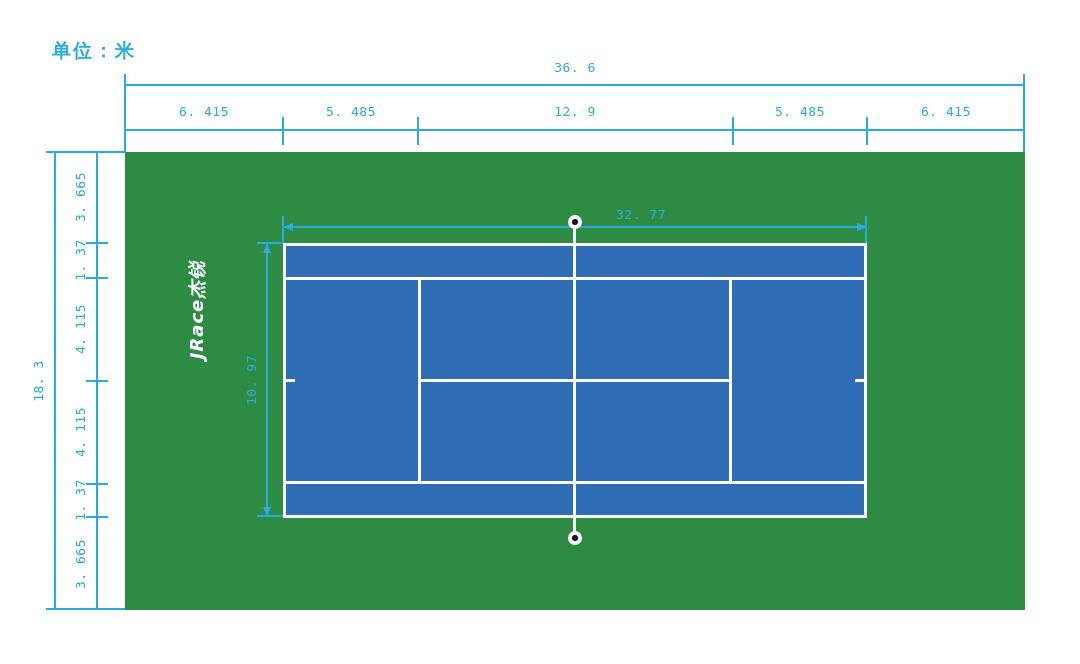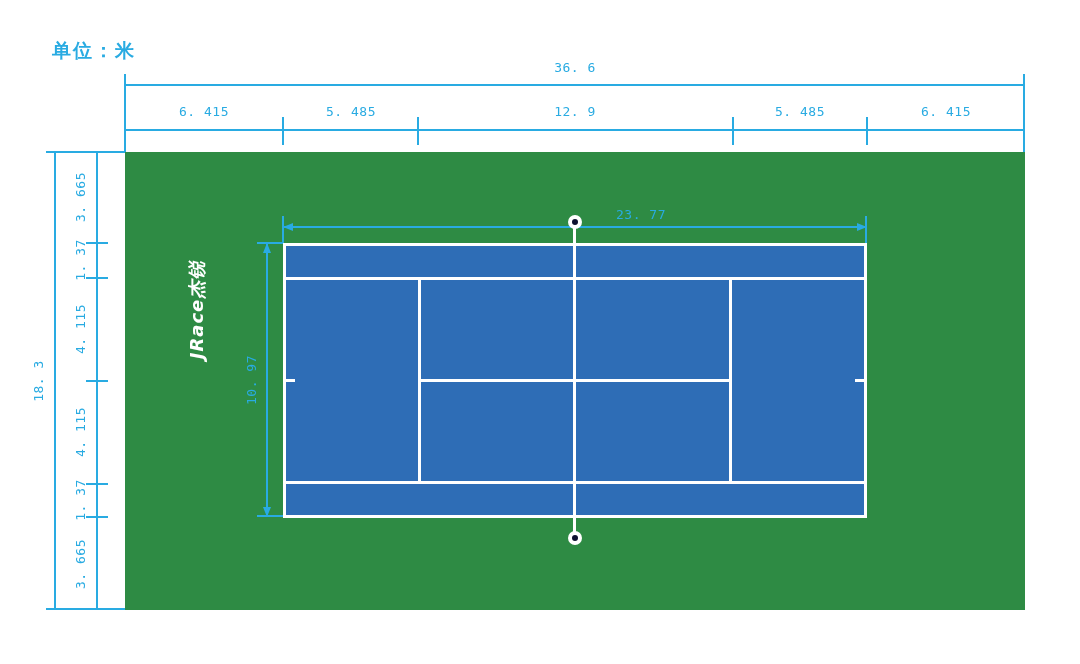--- a/index.html
+++ b/index.html
@@ -118,7 +118,7 @@
   <div class="dim v" style="left:865px;top:216px;height:27px;"></div>
   <div class="arr arr-left" style="left:283px;top:223px;"></div>
   <div class="arr arr-right" style="left:857px;top:223px;"></div>
-  <div class="dim-label center-x" style="left:641px;top:207px;">23. 77</div>
+  <div class="dim-label center-x" style="left:641px;top:207px;">32. 77</div>
 
   <div class="dim v" style="left:266px;top:243px;height:274px;"></div>
   <div class="dim h" style="left:257px;top:242px;width:26px;"></div>

